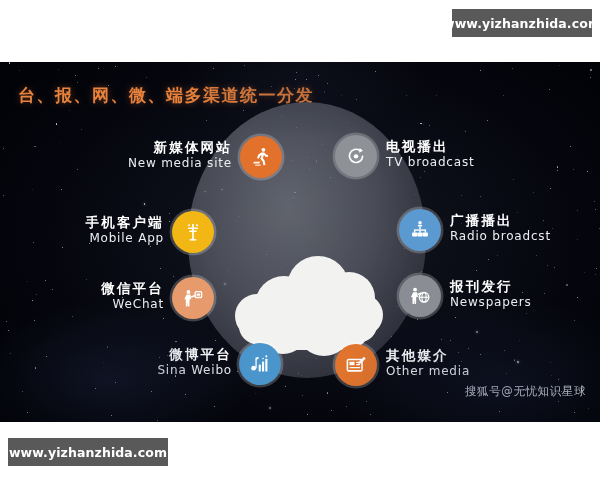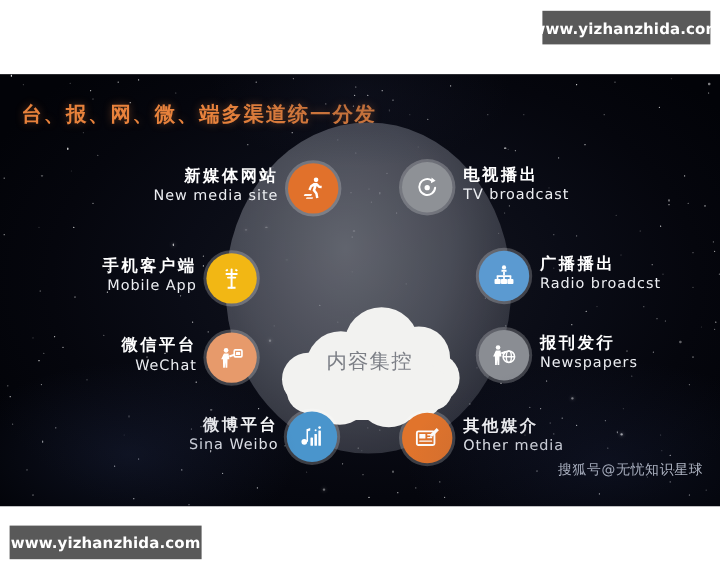--- a/index.html
+++ b/index.html
@@ -421,7 +421,6 @@
     <i style="left:66px;  top:62px;  width:50px;  height:44px;"></i>
     <i style="left:6px;   top:58px;  width:36px;  height:36px;"></i>
     <i style="left:110px; top:58px;  width:34px;  height:34px;"></i>
-    <span class="c-label">内容集控</span>
   </div>
 
   <div class="node" style="left:240px; top:74px; background:#e1712b;">

